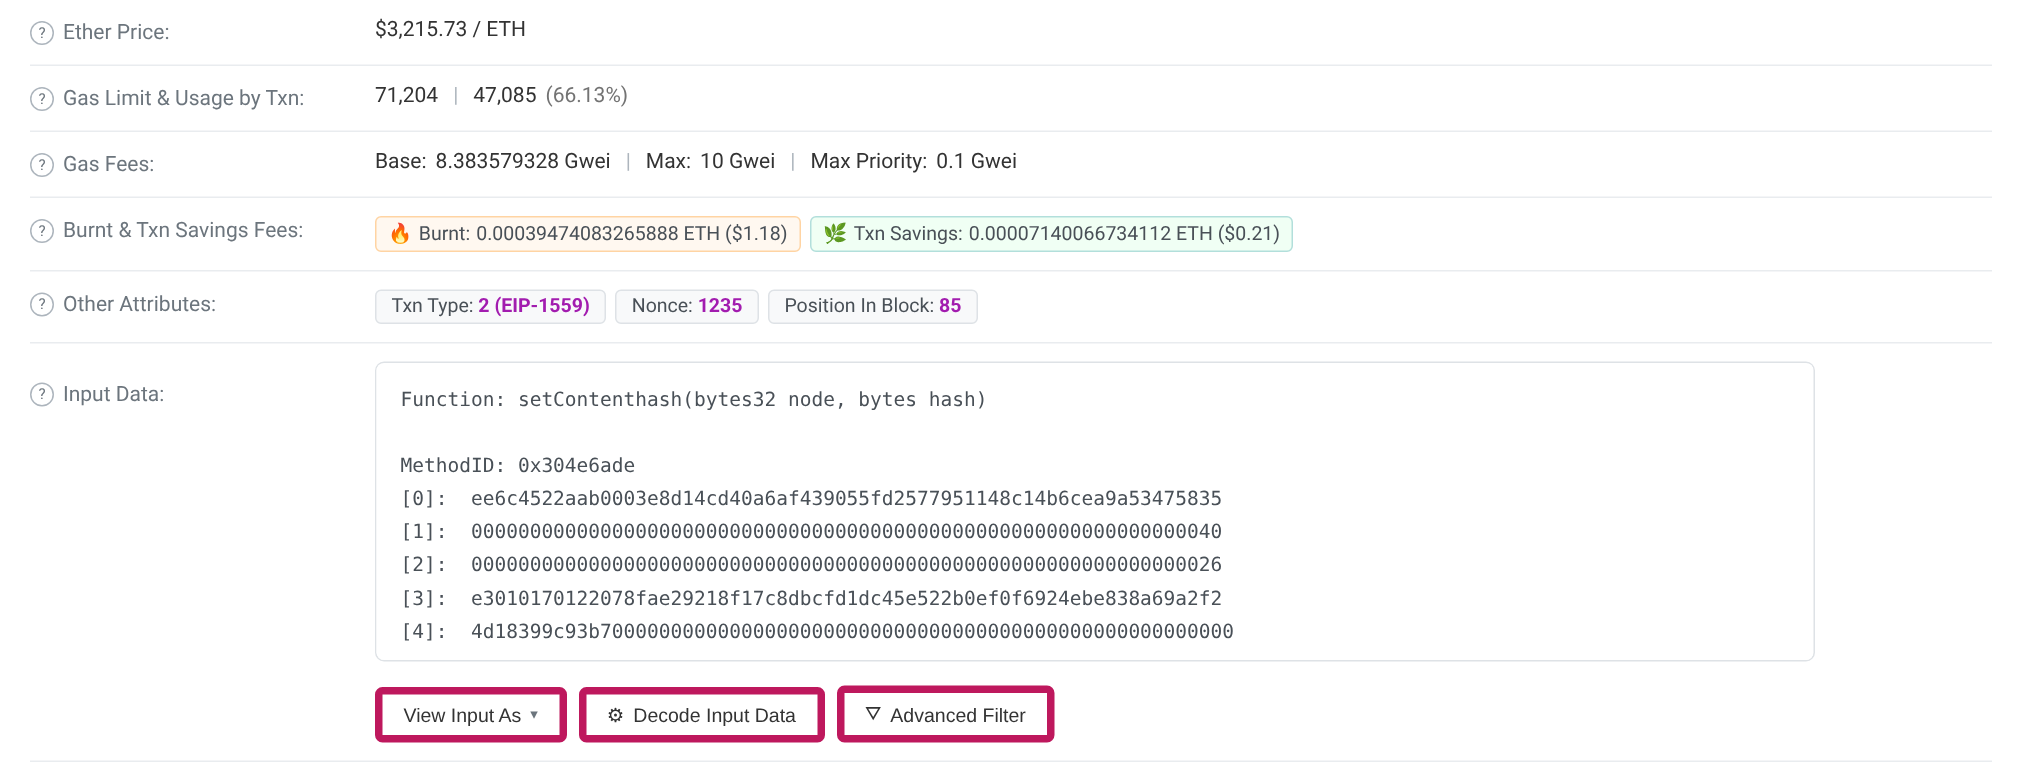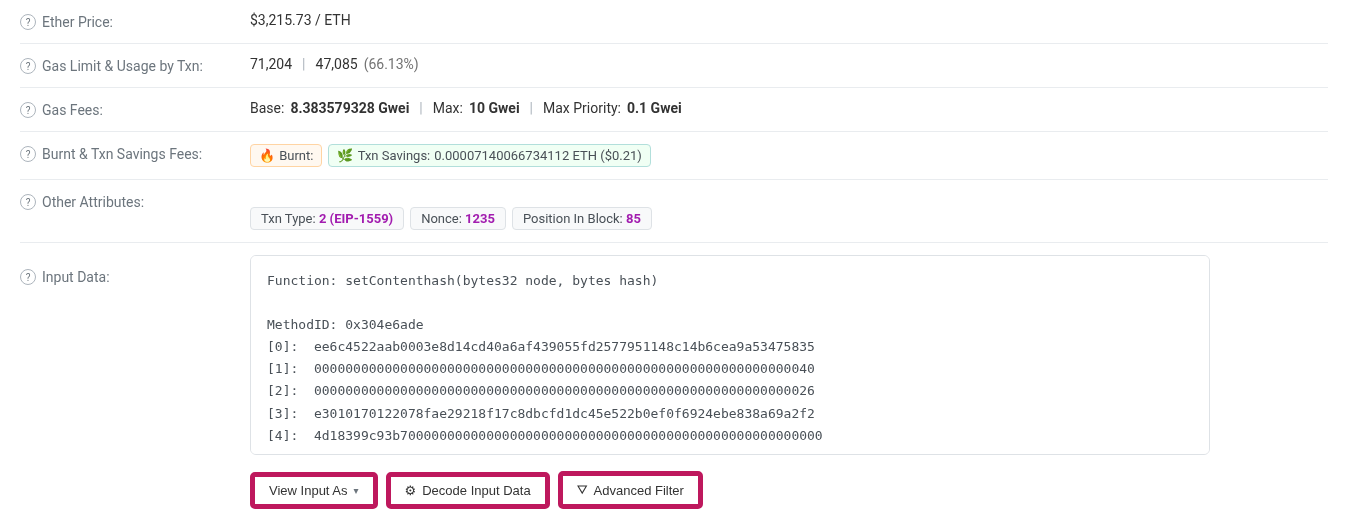--- a/index.html
+++ b/index.html
@@ -142,7 +142,7 @@
       text-decoration: none;
     }
     .gwei-bold {
-      font-weight: 700;
+      font-weight: 400;
     }
     .percent {
       color: #737373;

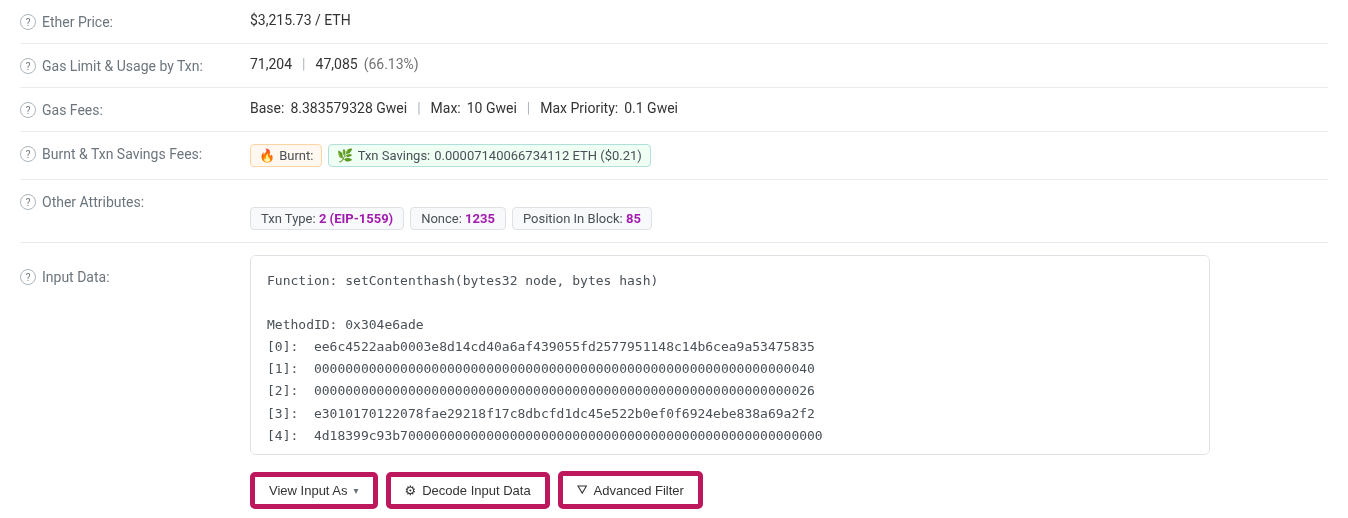--- a/index.html
+++ b/index.html
@@ -208,6 +208,7 @@
       <span class="badge badge-fire">
         <span class="fire-emoji">🔥</span>
         <span>Burnt:</span>
+        <span>0.00039474083265888 ETH ($1.18)</span>
       </span>
       <span class="badge badge-savings">
         <span class="leaf-emoji">🌿</span>

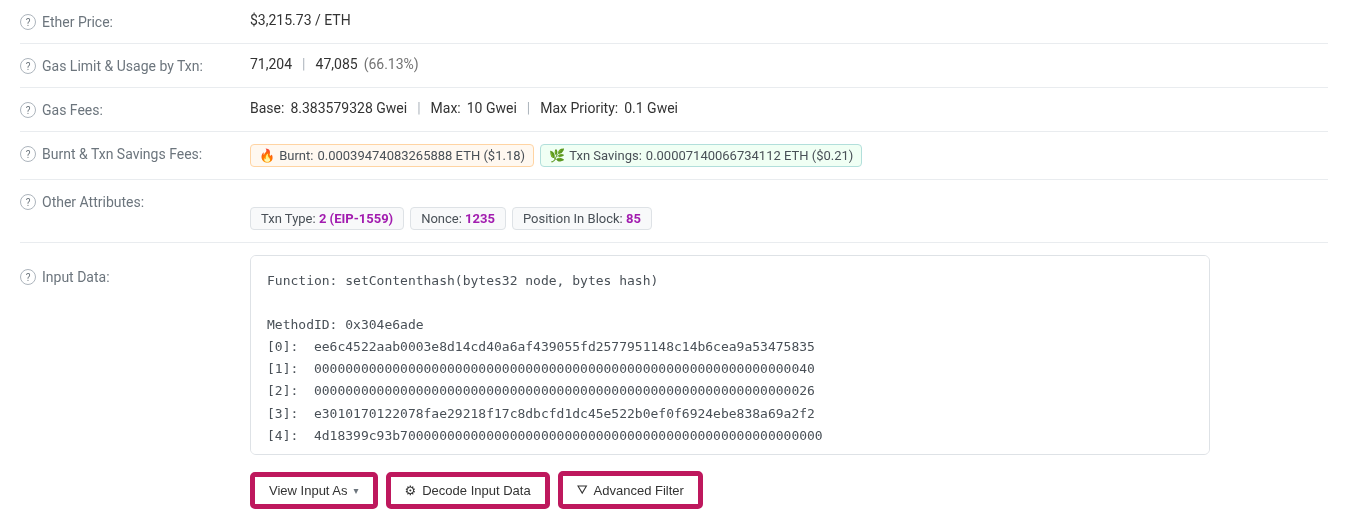--- a/index.html
+++ b/index.html
@@ -86,7 +86,6 @@
       font-size: 13px;
       color: #495057;
       background: #f8f9fa;
-      margin-top: 15px;
     }
     .txn-badge strong {
       color: #a21caf;

